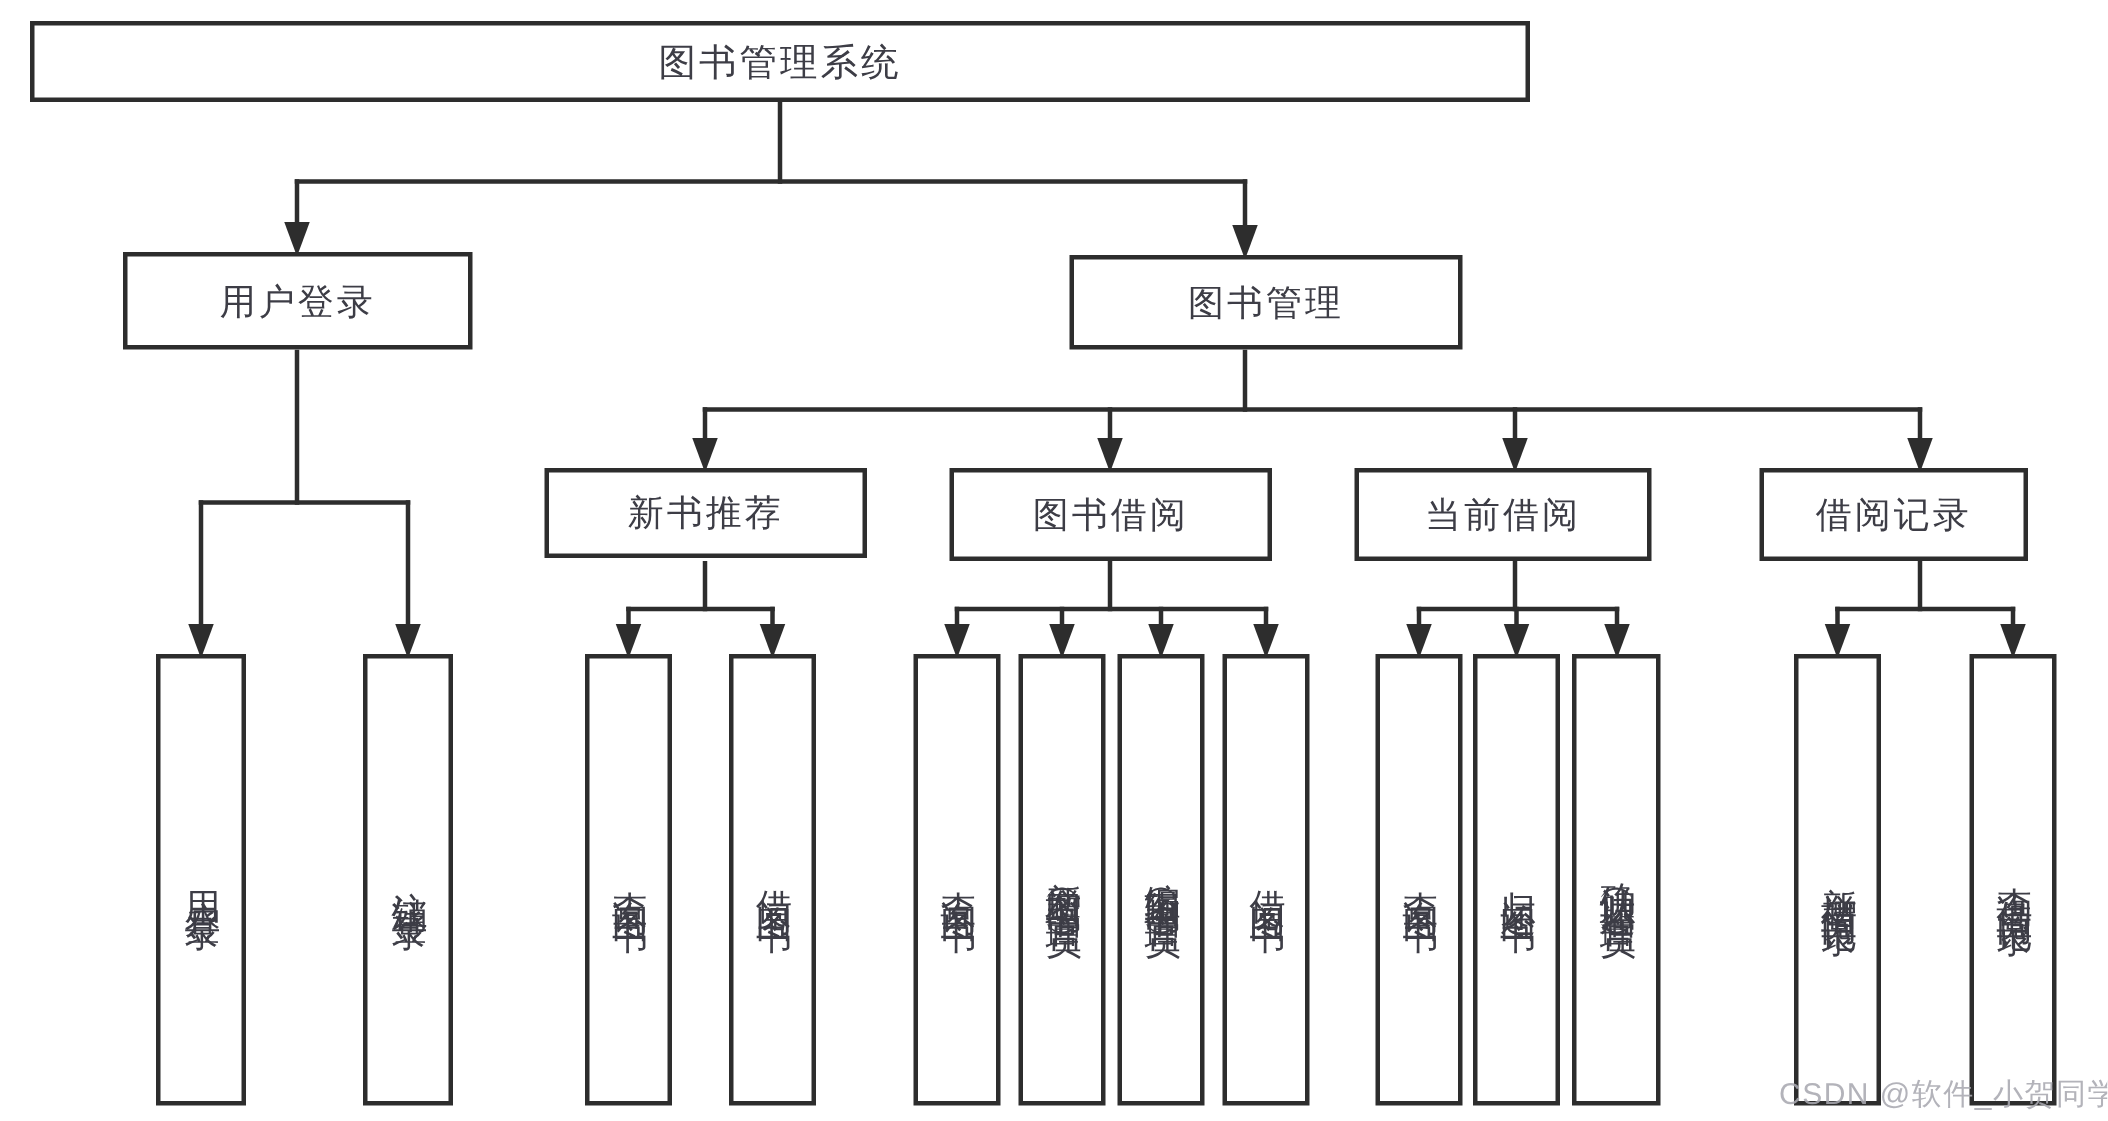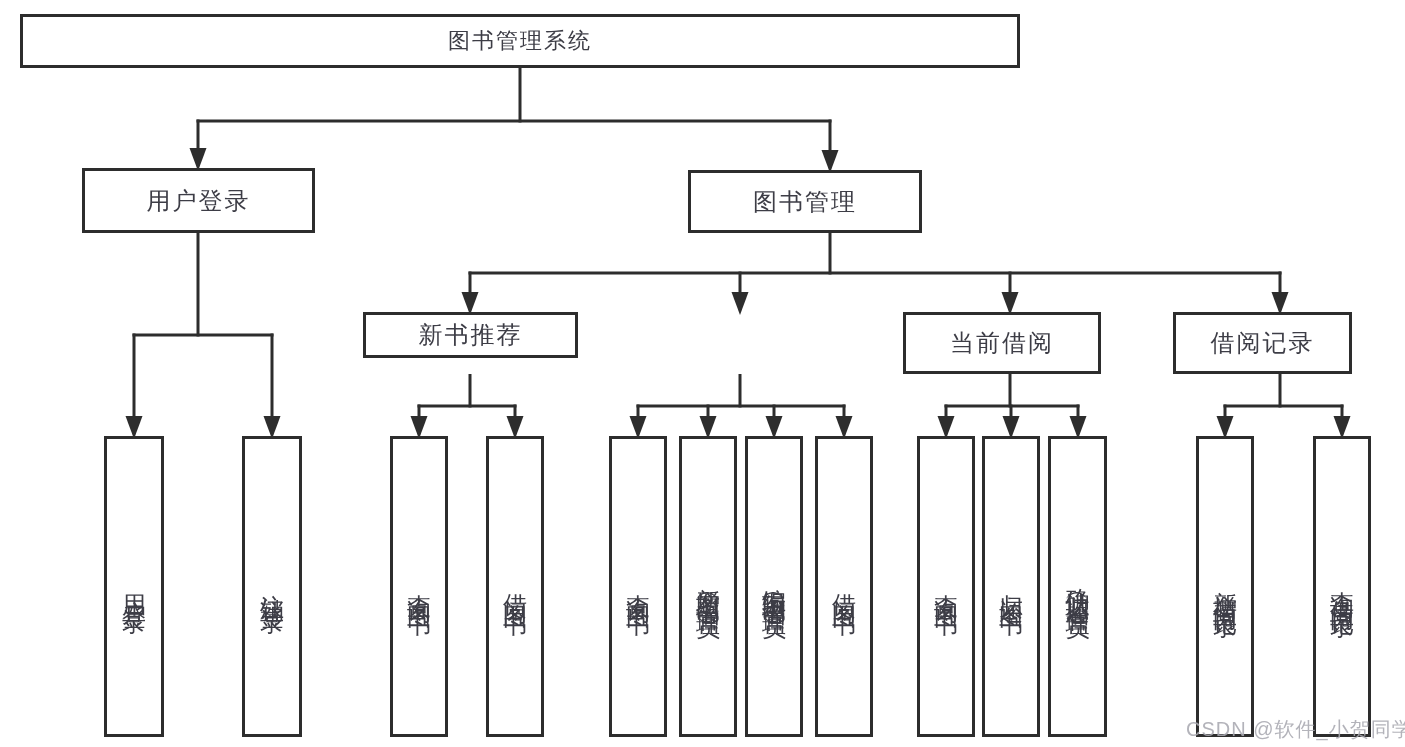--- a/index.html
+++ b/index.html
@@ -38,7 +38,7 @@
     white-space: nowrap;
   }
   .root-label {
-    font-size: 22px;
+    font-size: 25px;
   }
   .vtext {
     writing-mode: vertical-rl;

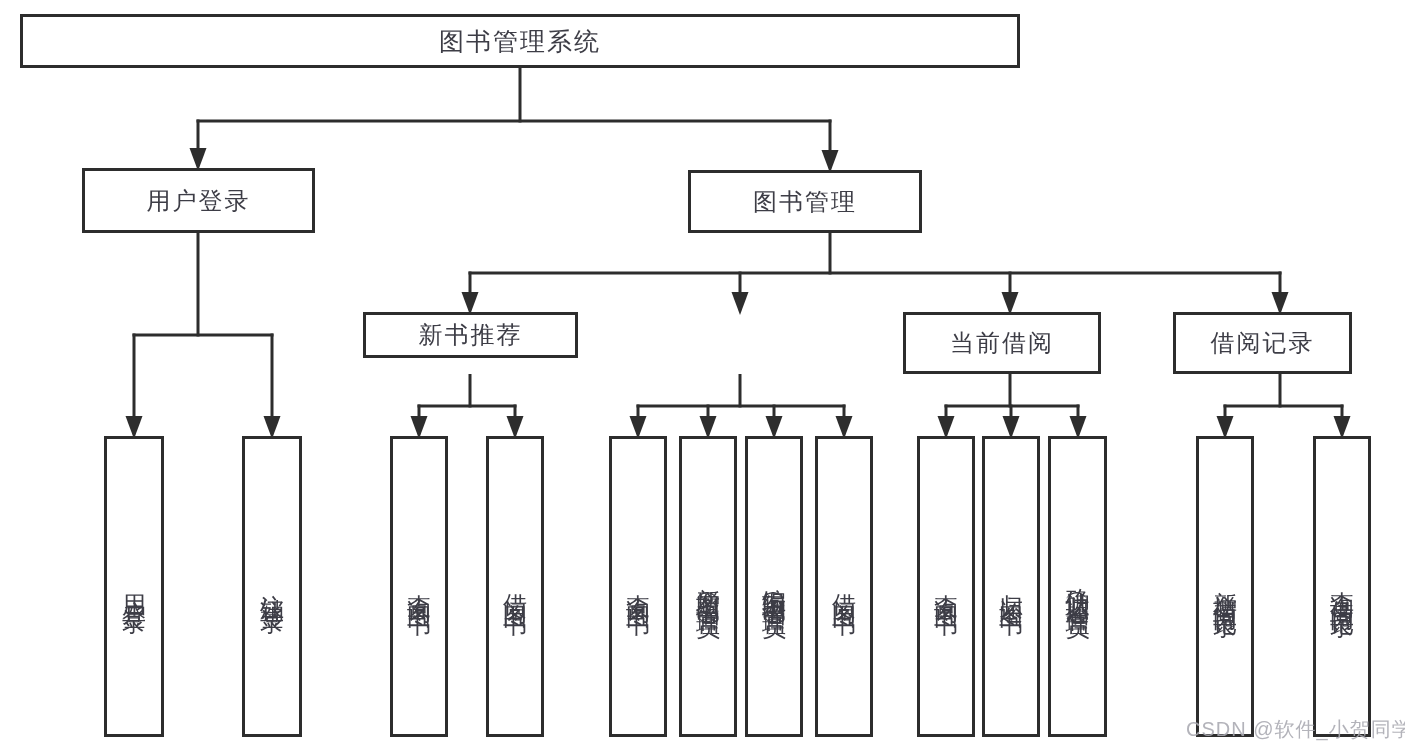--- a/index.html
+++ b/index.html
@@ -141,7 +141,7 @@
   <div class="node" style="left:82px;top:168px;width:233px;height:65px">
     <span class="hlabel">用户登录</span>
   </div>
-  <div class="node" style="left:688px;top:170px;width:234px;height:63px">
+  <div class="node" style="left:713px;top:170px;width:262px;height:63px">
     <span class="hlabel">图书管理</span>
   </div>
 

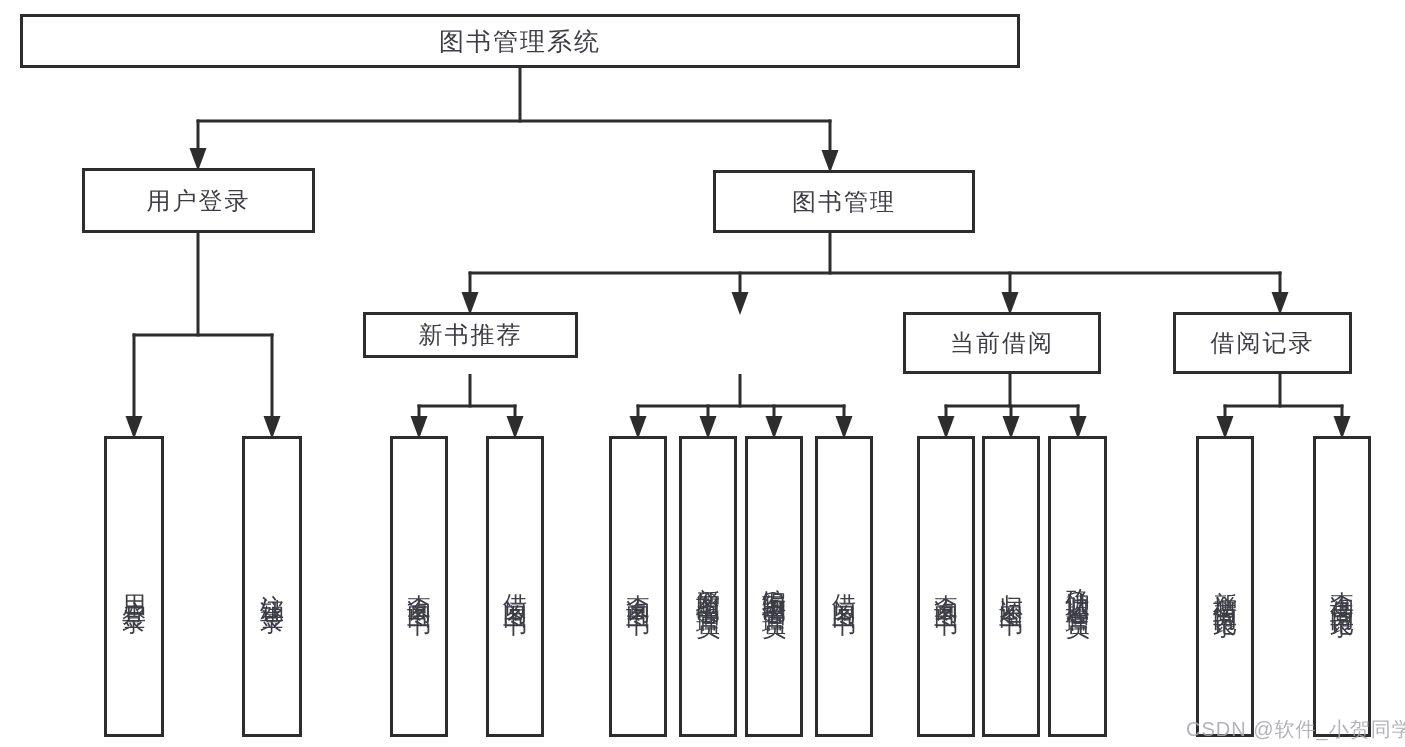--- a/index.html
+++ b/index.html
@@ -145,7 +145,7 @@
     <span class="hlabel">图书管理</span>
   </div>
 
-  <div class="node" style="left:363px;top:312px;width:215px;height:46px">
+  <div class="node" style="left:363px;top:312px;width:215px;height:60px">
     <span class="hlabel">新书推荐</span>
   </div>
   <div class="node" style="left:903px;top:312px;width:198px;height:62px">

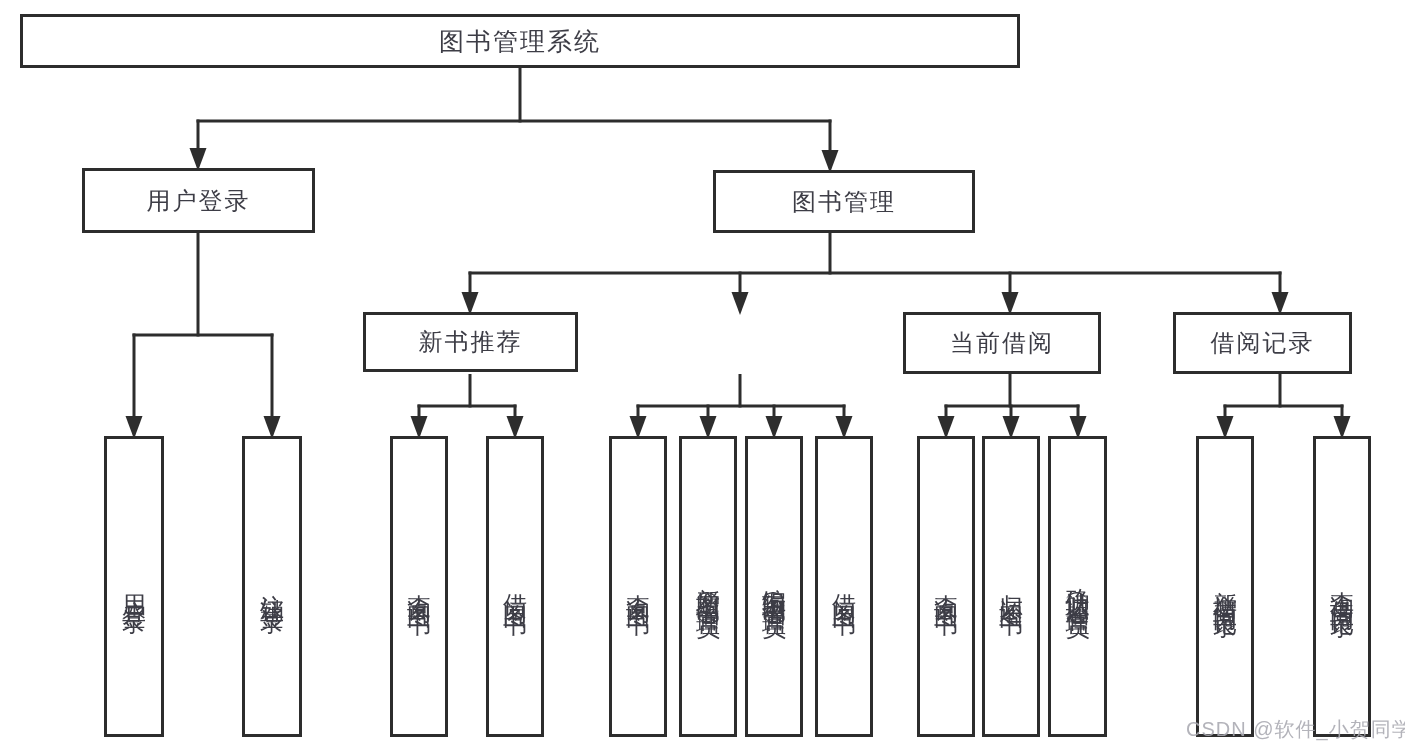--- a/index.html
+++ b/index.html
@@ -148,6 +148,9 @@
   <div class="node" style="left:363px;top:312px;width:215px;height:60px">
     <span class="hlabel">新书推荐</span>
   </div>
+  <div class="node" style="left:633px;top:312px;width:215px;height:62px">
+    <span class="hlabel">图书借阅</span>
+  </div>
   <div class="node" style="left:903px;top:312px;width:198px;height:62px">
     <span class="hlabel">当前借阅</span>
   </div>

